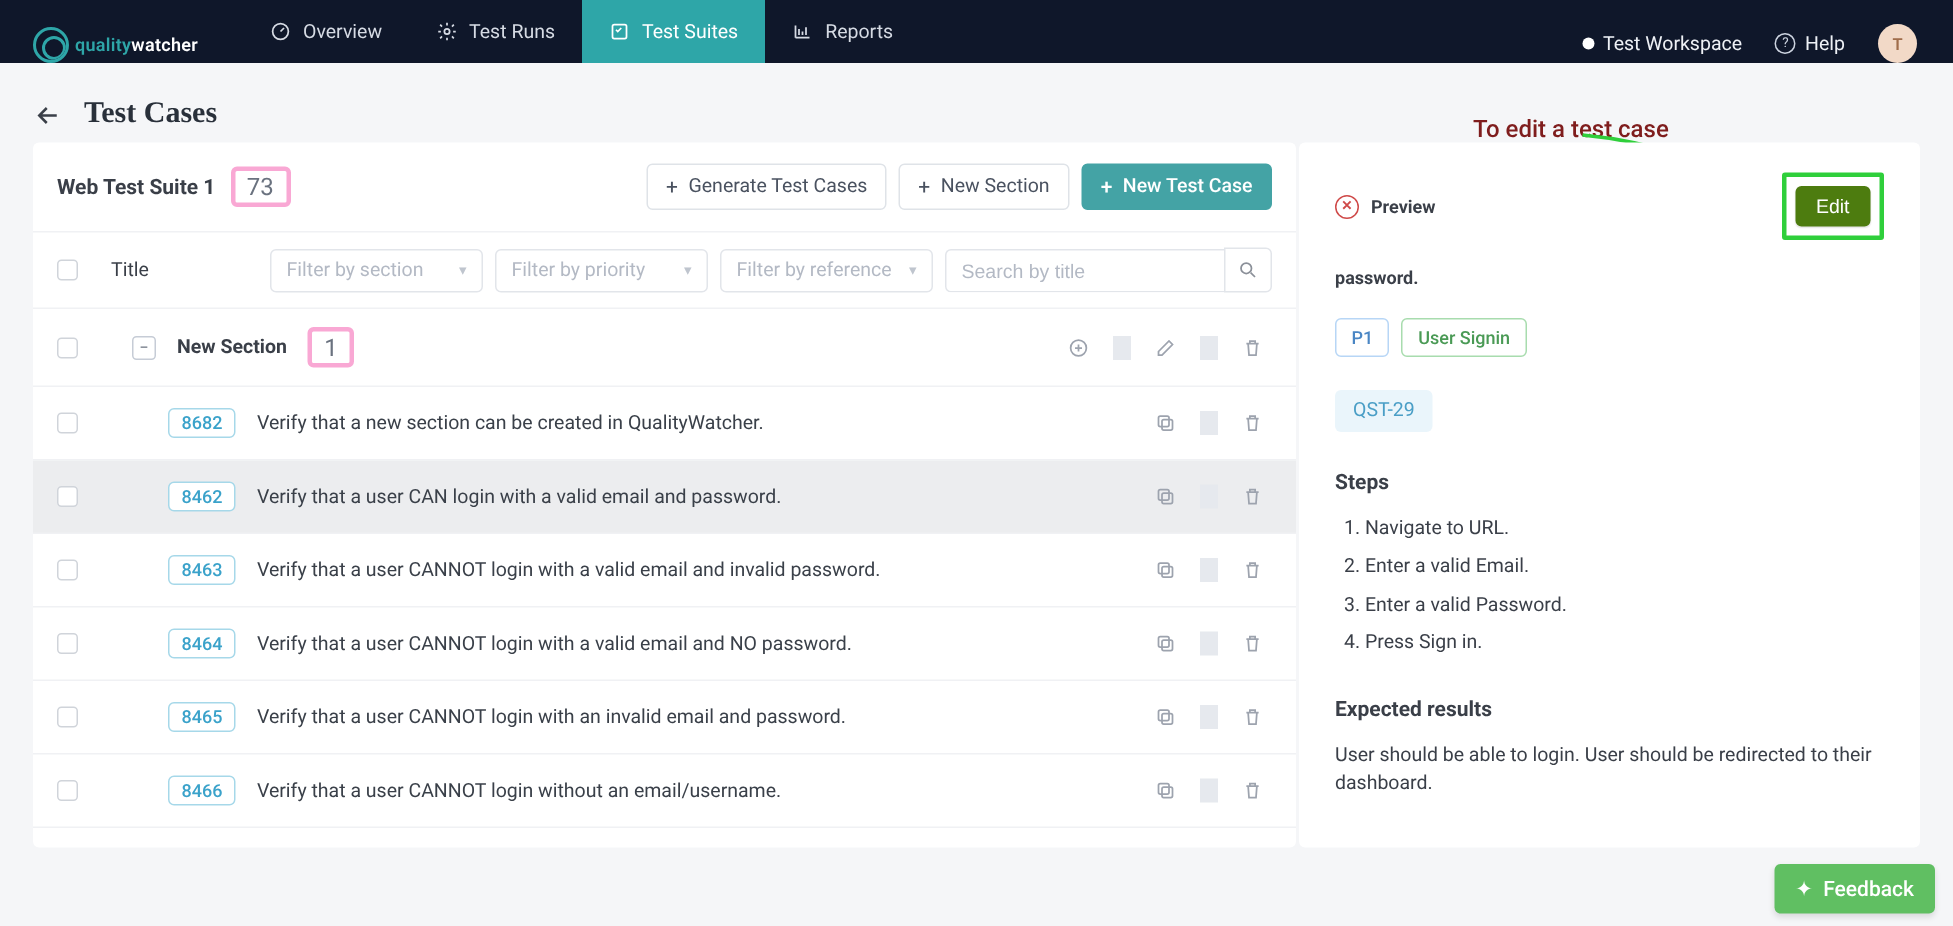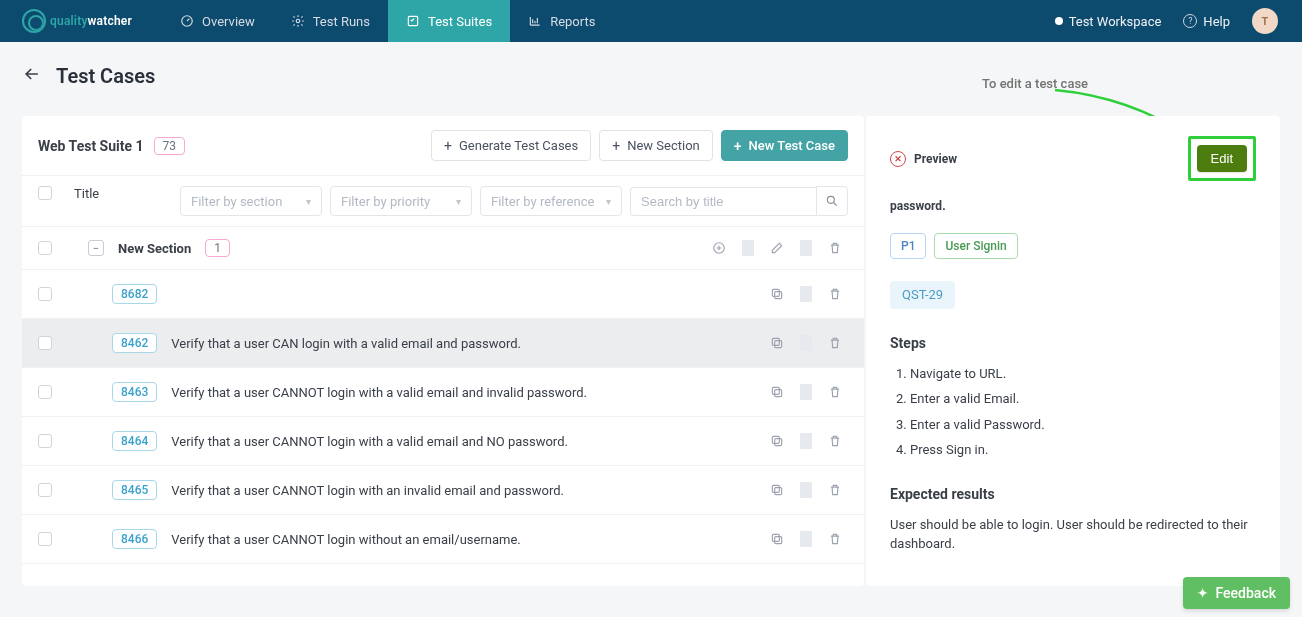--- a/index.html
+++ b/index.html
@@ -6,7 +6,7 @@
   body { font-family: -apple-system, BlinkMacSystemFont, "Segoe UI", Roboto, Arial, sans-serif; background: #f5f6f8; color: #3a3f48; width: 1302px; height: 617px; overflow: hidden; position: relative; }
   
   
-  .navbar { height: 42px; background: #0c4a6e; display: flex; align-items: center; padding: 0 24px 0 22px; color: #fff; }
+  .navbar { height: 42px; background: #0f172a; display: flex; align-items: flex-end; padding: 0 24px 0 22px; color: #fff; }
   .logo { display:flex; align-items:center; gap:4px; margin-right:30px;}
   .logo-mark { width:24px; height:24px; border:2px solid #2ea6a8; border-radius:50%; position:relative; overflow:hidden;}
   .logo-mark::before{content:"";position:absolute;left:4px;top:4px;width:12px;height:12px;border:2px solid #2ea6a8;border-radius:50%;}

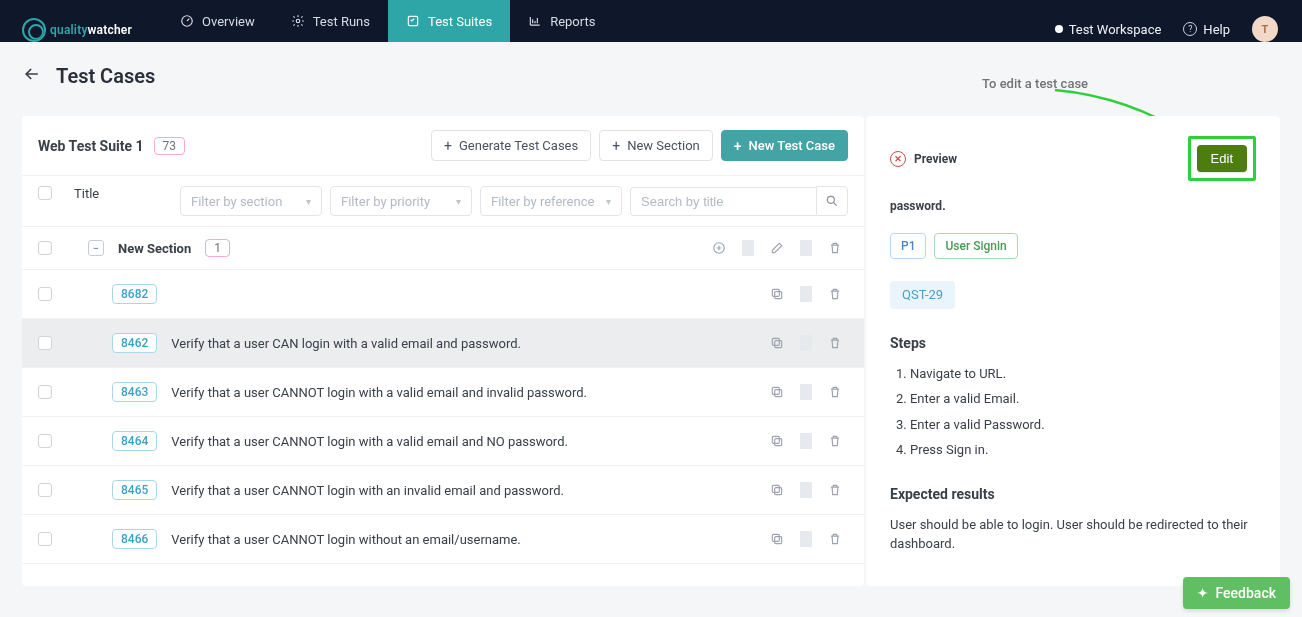--- a/index.html
+++ b/index.html
@@ -25,7 +25,7 @@
 
   
   .page-area{padding:22px 22px 0 22px; position:relative;}
-  .page-header{display:flex;align-items:flex-start;gap:14px;margin-bottom:28px;}
+  .page-header{display:flex;align-items:flex-end;gap:14px;margin-bottom:8px;font-family:Liberation Serif, serif;}
   .back-arrow{cursor:pointer;width:20px;height:20px;}
   .page-title{font-size:20px;font-weight:600;color:#29303a;}
 

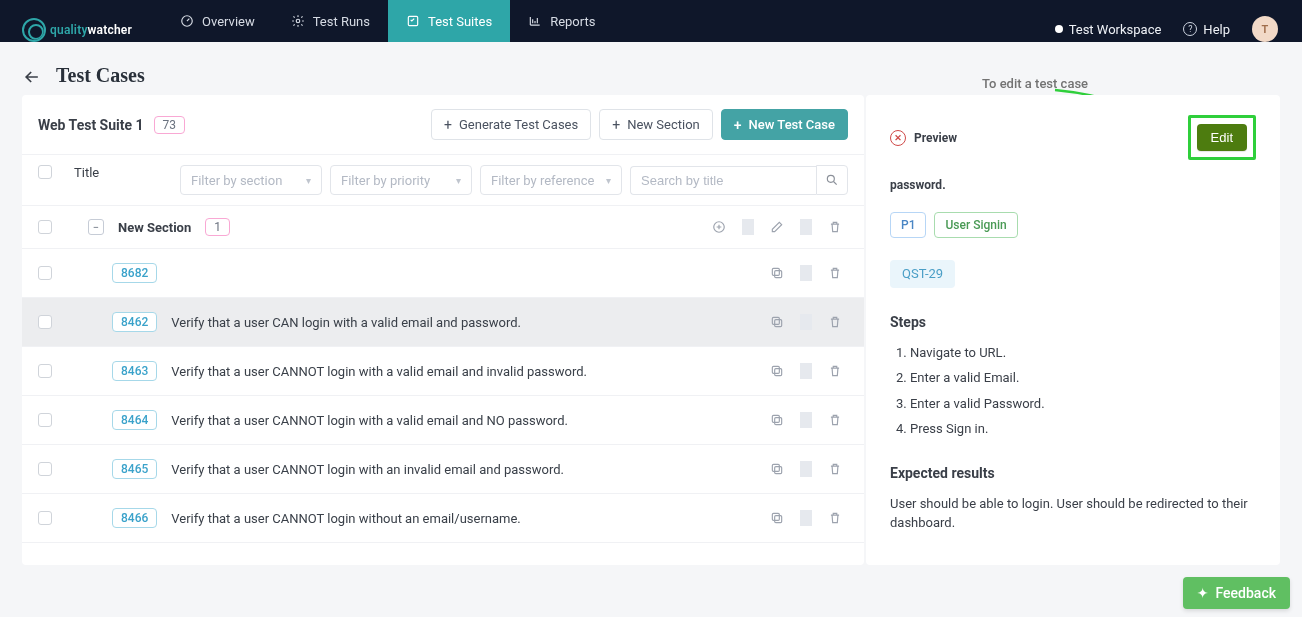--- a/index.html
+++ b/index.html
@@ -89,7 +89,7 @@
   .steps-list li{margin-bottom:6px;font-size:13px;list-style-position:inside;}
   
   
-  .annot-text{position:absolute;color:#737373;font-size:13px;font-weight:500;}
+  .annot-text{position:absolute;color:#7f1d1d;font-size:16px;font-weight:500;}
   .annot-line{position:absolute;pointer-events:none;}
   
   

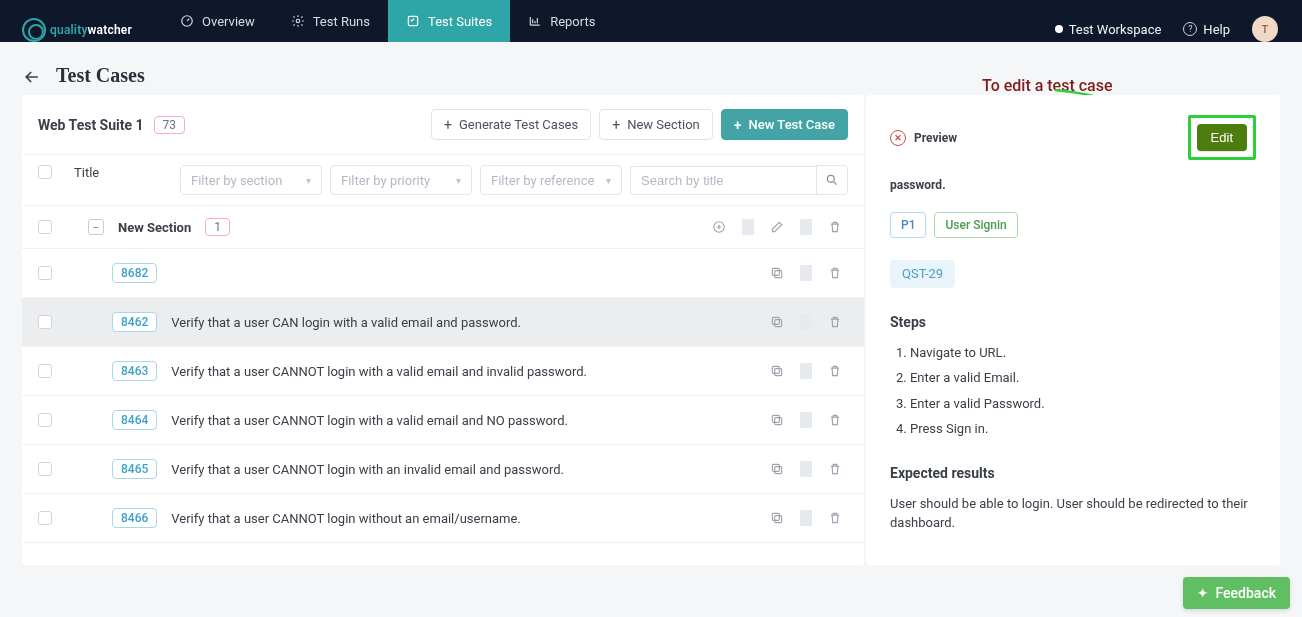--- a/index.html
+++ b/index.html
@@ -38,7 +38,7 @@
   
   .suite-header{display:flex;align-items:center;padding:14px 16px;gap:10px;}
   .suite-title{font-size:14px;font-weight:700;color:#3a3f48;}
-  .count-pill{border:1px solid #f9a8d4;border-radius:4px;padding:1px 8px;font-size:12px;color:#6a727f;}
+  .count-pill{border:3px solid #f9a8d4;border-radius:4px;padding:1px 8px;font-size:16px;color:#6a727f;}
   .suite-actions{margin-left:auto;display:flex;gap:8px;}
   .btn{border:1px solid #dfe3e8;background:#fff;border-radius:4px;padding:7px 12px;display:flex;align-items:center;gap:7px;font-size:13px;color:#4a5260;cursor:pointer;}
   .btn.primary{background:#44a3a5;color:#fff;border-color:#44a3a5;font-weight:500;}

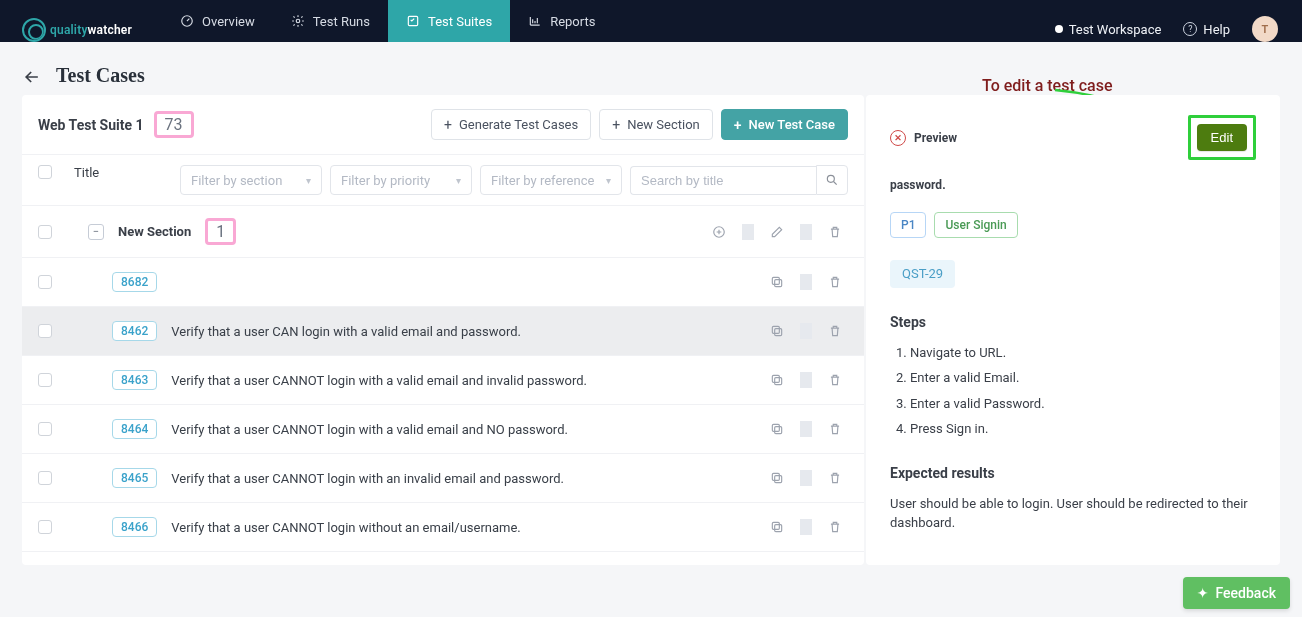--- a/index.html
+++ b/index.html
@@ -45,7 +45,7 @@
   .plus{font-size:14px;line-height:1;}
   
   
-  .filter-row{display:flex;padding:10px 16px;border-top:1px solid #f0f1f4;border-bottom:1px solid #f0f1f4;gap:8px;}
+  .filter-row{display:flex;align-items:center;padding:10px 16px;border-top:1px solid #f0f1f4;border-bottom:1px solid #f0f1f4;gap:8px;}
   .chk{width:14px;height:14px;border:1px solid #d0d4da;border-radius:3px;background:#fff;cursor:pointer;}
   .col-title{font-size:13px;color:#3a3f48;margin-left:14px;margin-right:auto;}
   .select-like{border:1px solid #e2e5ea;border-radius:4px;padding:6px 10px;min-width:142px;display:flex;align-items:center;justify-content:space-between;font-size:13px;color:#b3b9c4;cursor:pointer;}

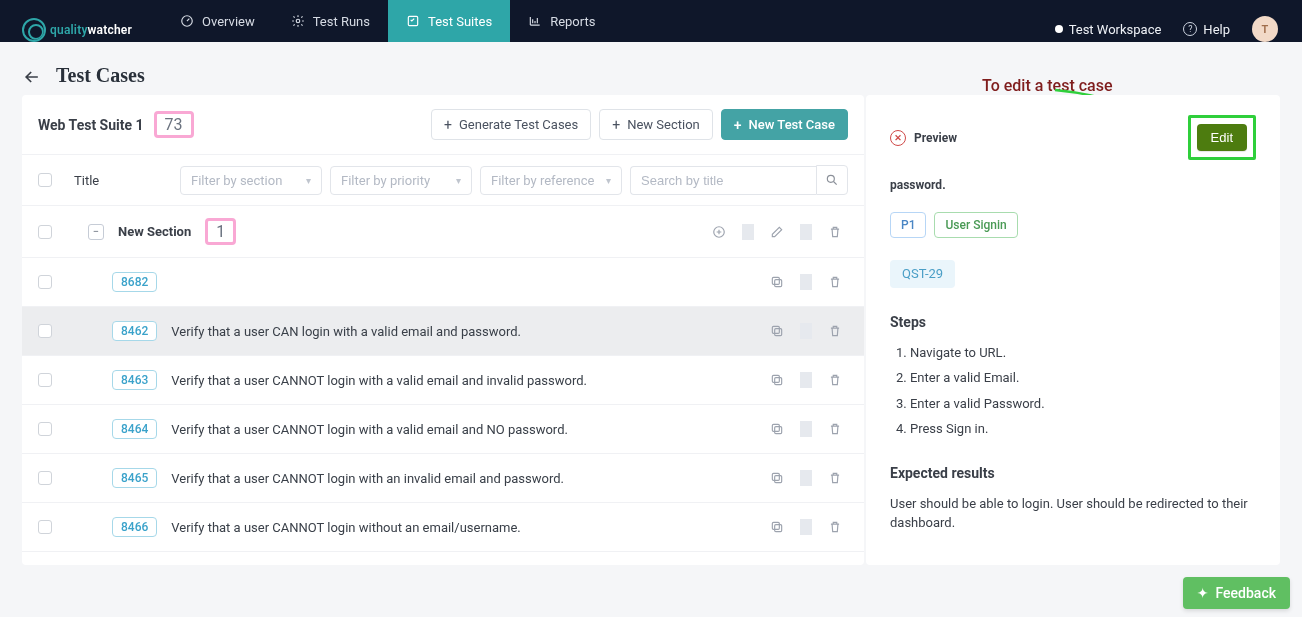--- a/index.html
+++ b/index.html
@@ -256,6 +256,7 @@
           <div class="tc-row">
     <span class="chk"></span>
     <span class="id-pill">8682</span>
+    <span class="tc-title">Verify that a new section can be created in QualityWatcher.</span>
     <div class="row-actions">
       <span>
                 <svg width="14" height="14" viewBox="0 0 24 24" fill="none" stroke="#9da3ae" stroke-width="2">

